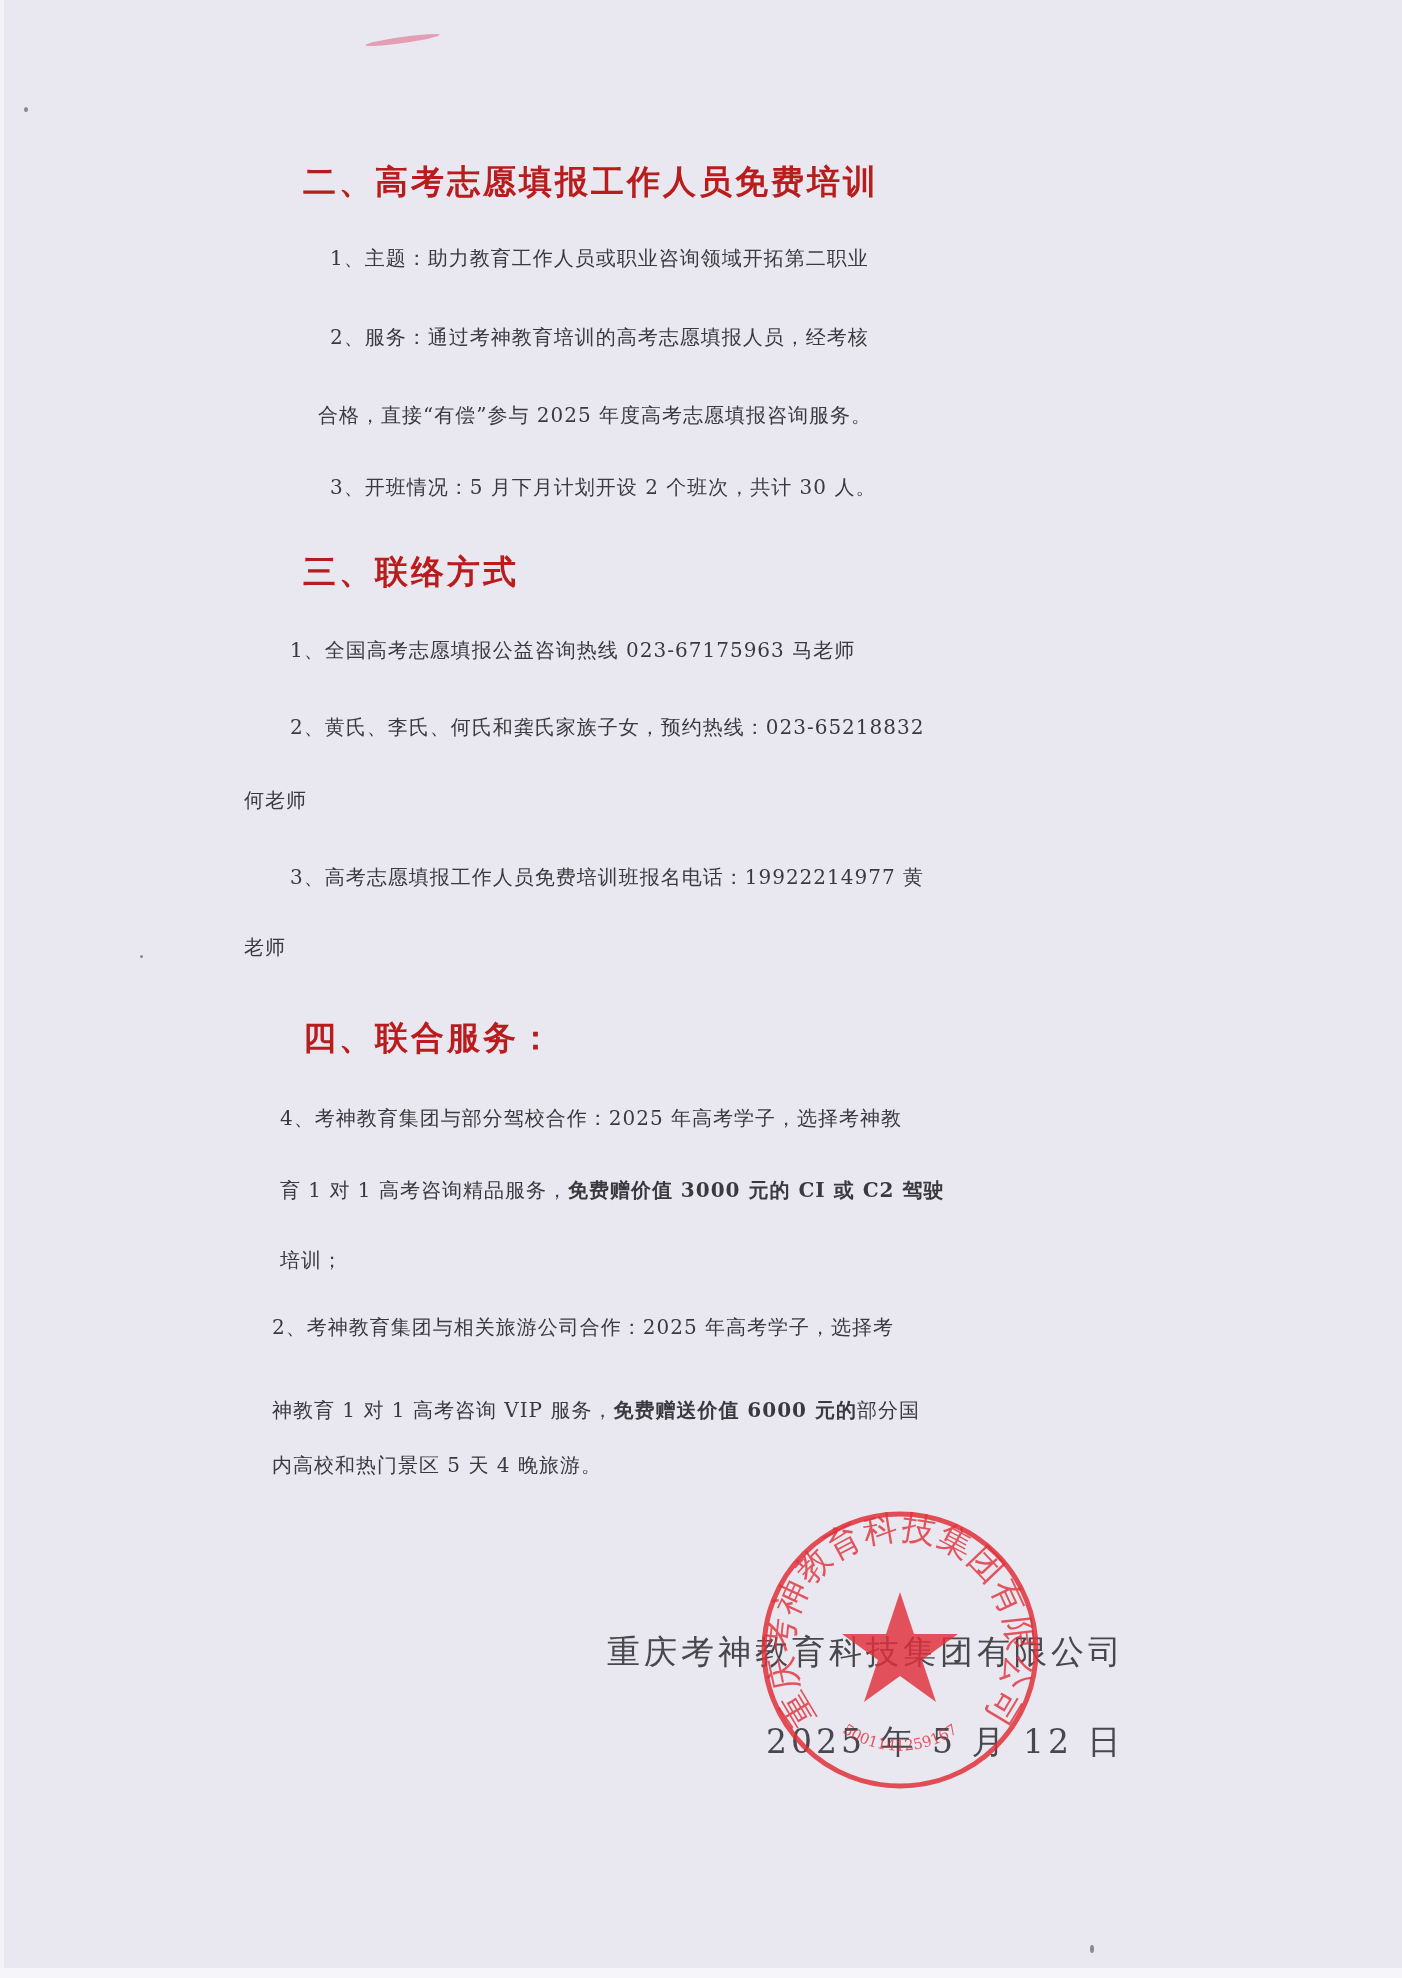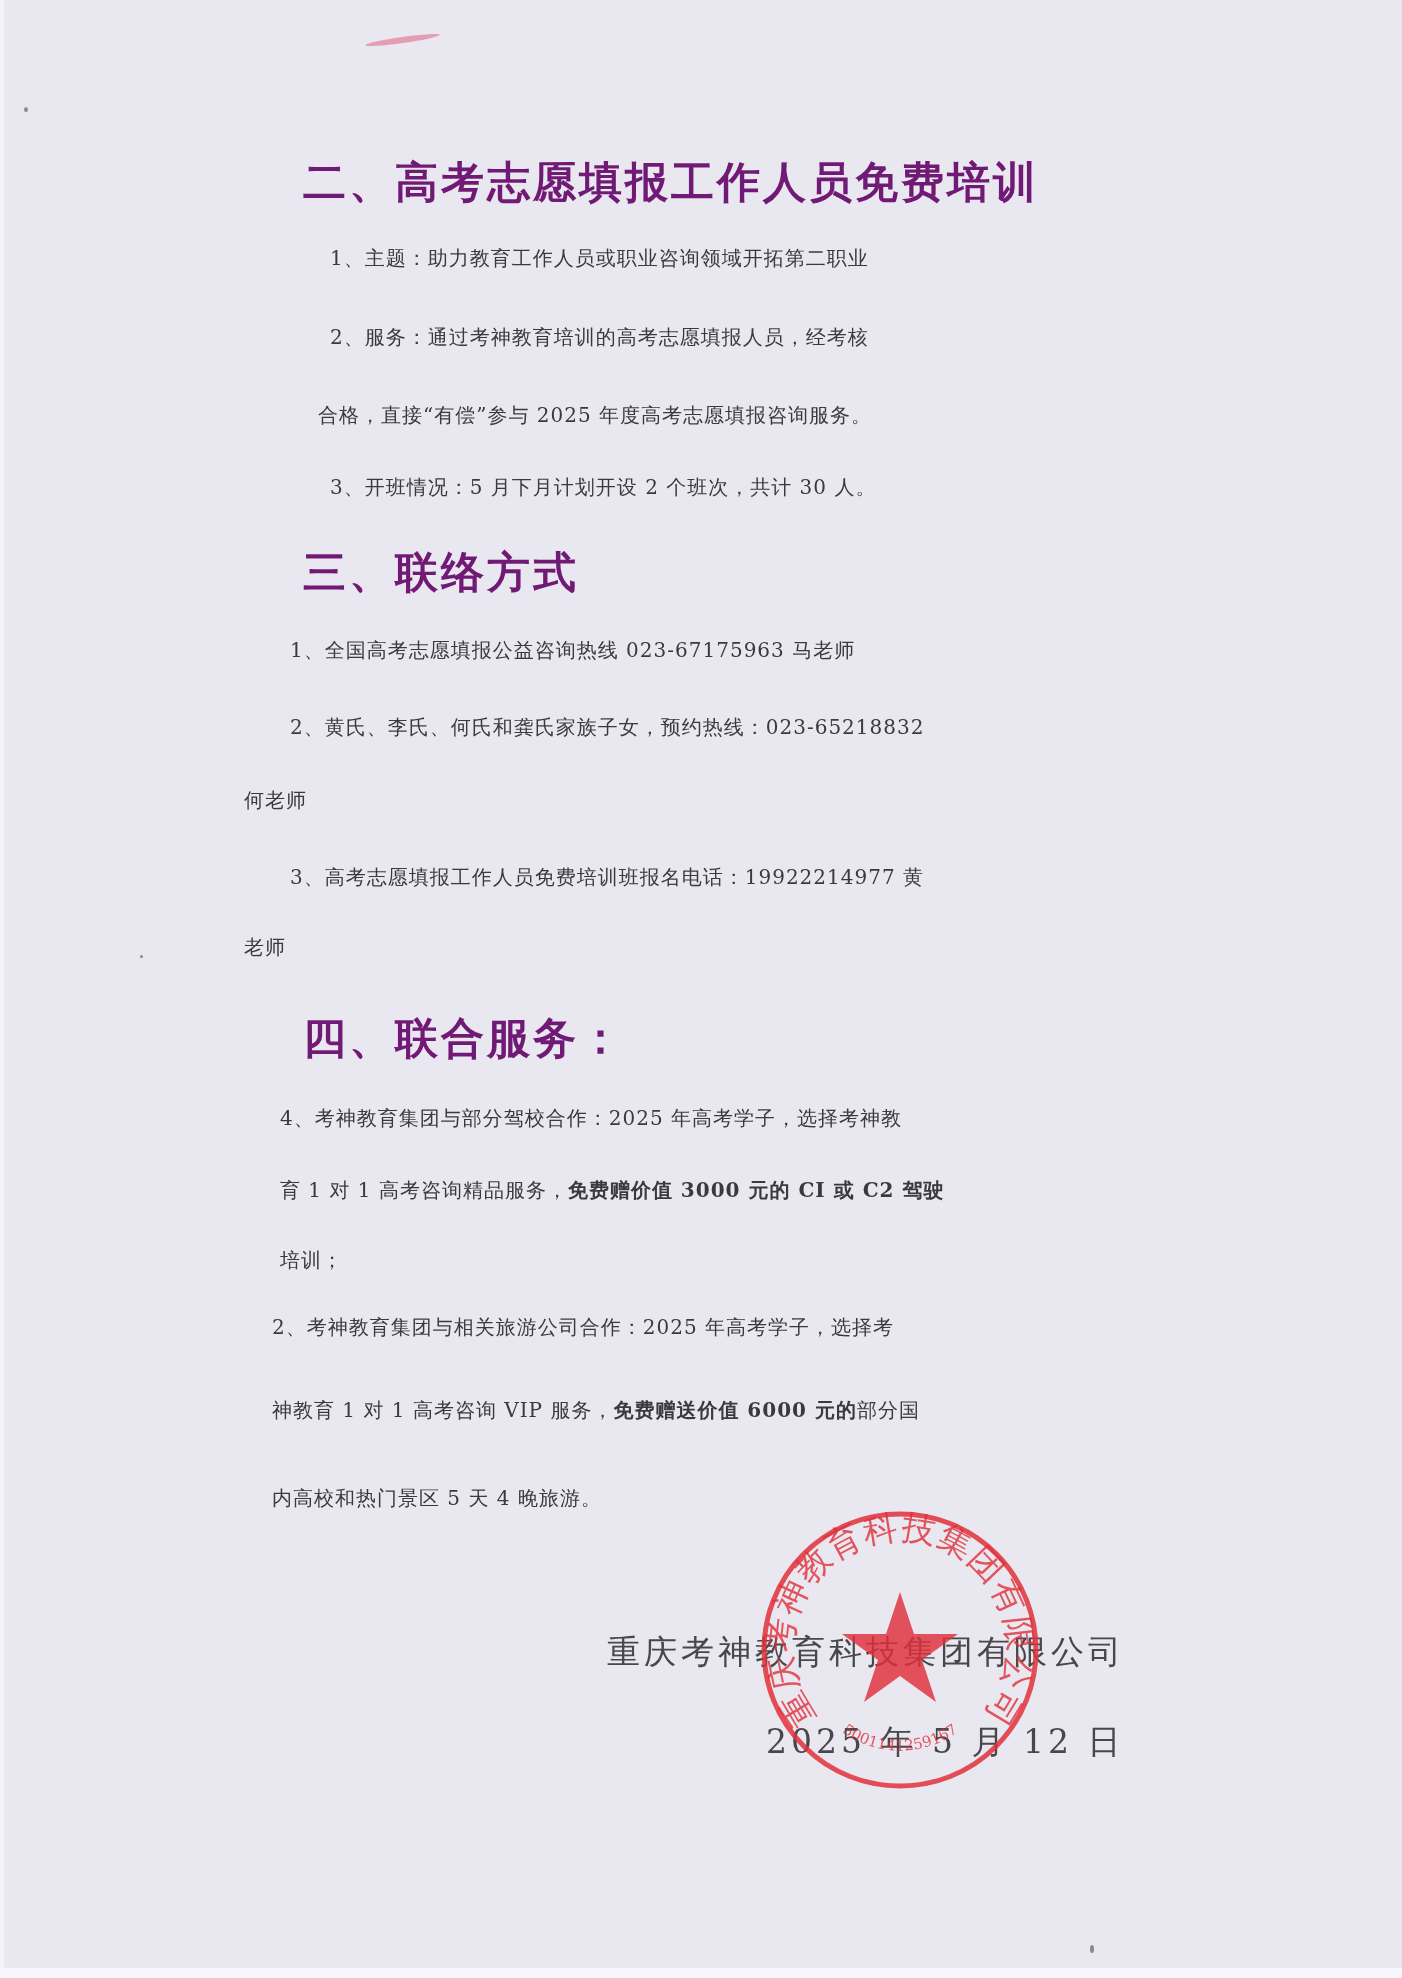--- a/index.html
+++ b/index.html
@@ -12,7 +12,7 @@
   .page-edge { position:absolute; left:0; top:0; width:4px; height:1978px; background:#f4f3f7; }
   .page-bottom { position:absolute; left:0; top:1968px; width:1402px; height:10px; background:#f6f5f9; }
   .line { position:absolute; white-space:nowrap; font-size:20px; letter-spacing:1px; line-height:40px; }
-  .heading { font-family:"DejaVu Sans","Liberation Sans",sans-serif; font-weight:bold; font-size:43px; letter-spacing:3px; color:#701a75; }
+  .heading { font-family:"DejaVu Sans","Liberation Sans",sans-serif; font-weight:bold; font-size:33px; letter-spacing:3px; color:#b91c1c; }
   .bold { font-weight:bold; }
   .sig { font-size:33px; letter-spacing:4px; color:#48484c; }
   .speck { position:absolute; border-radius:50%; background:#8a8890; }

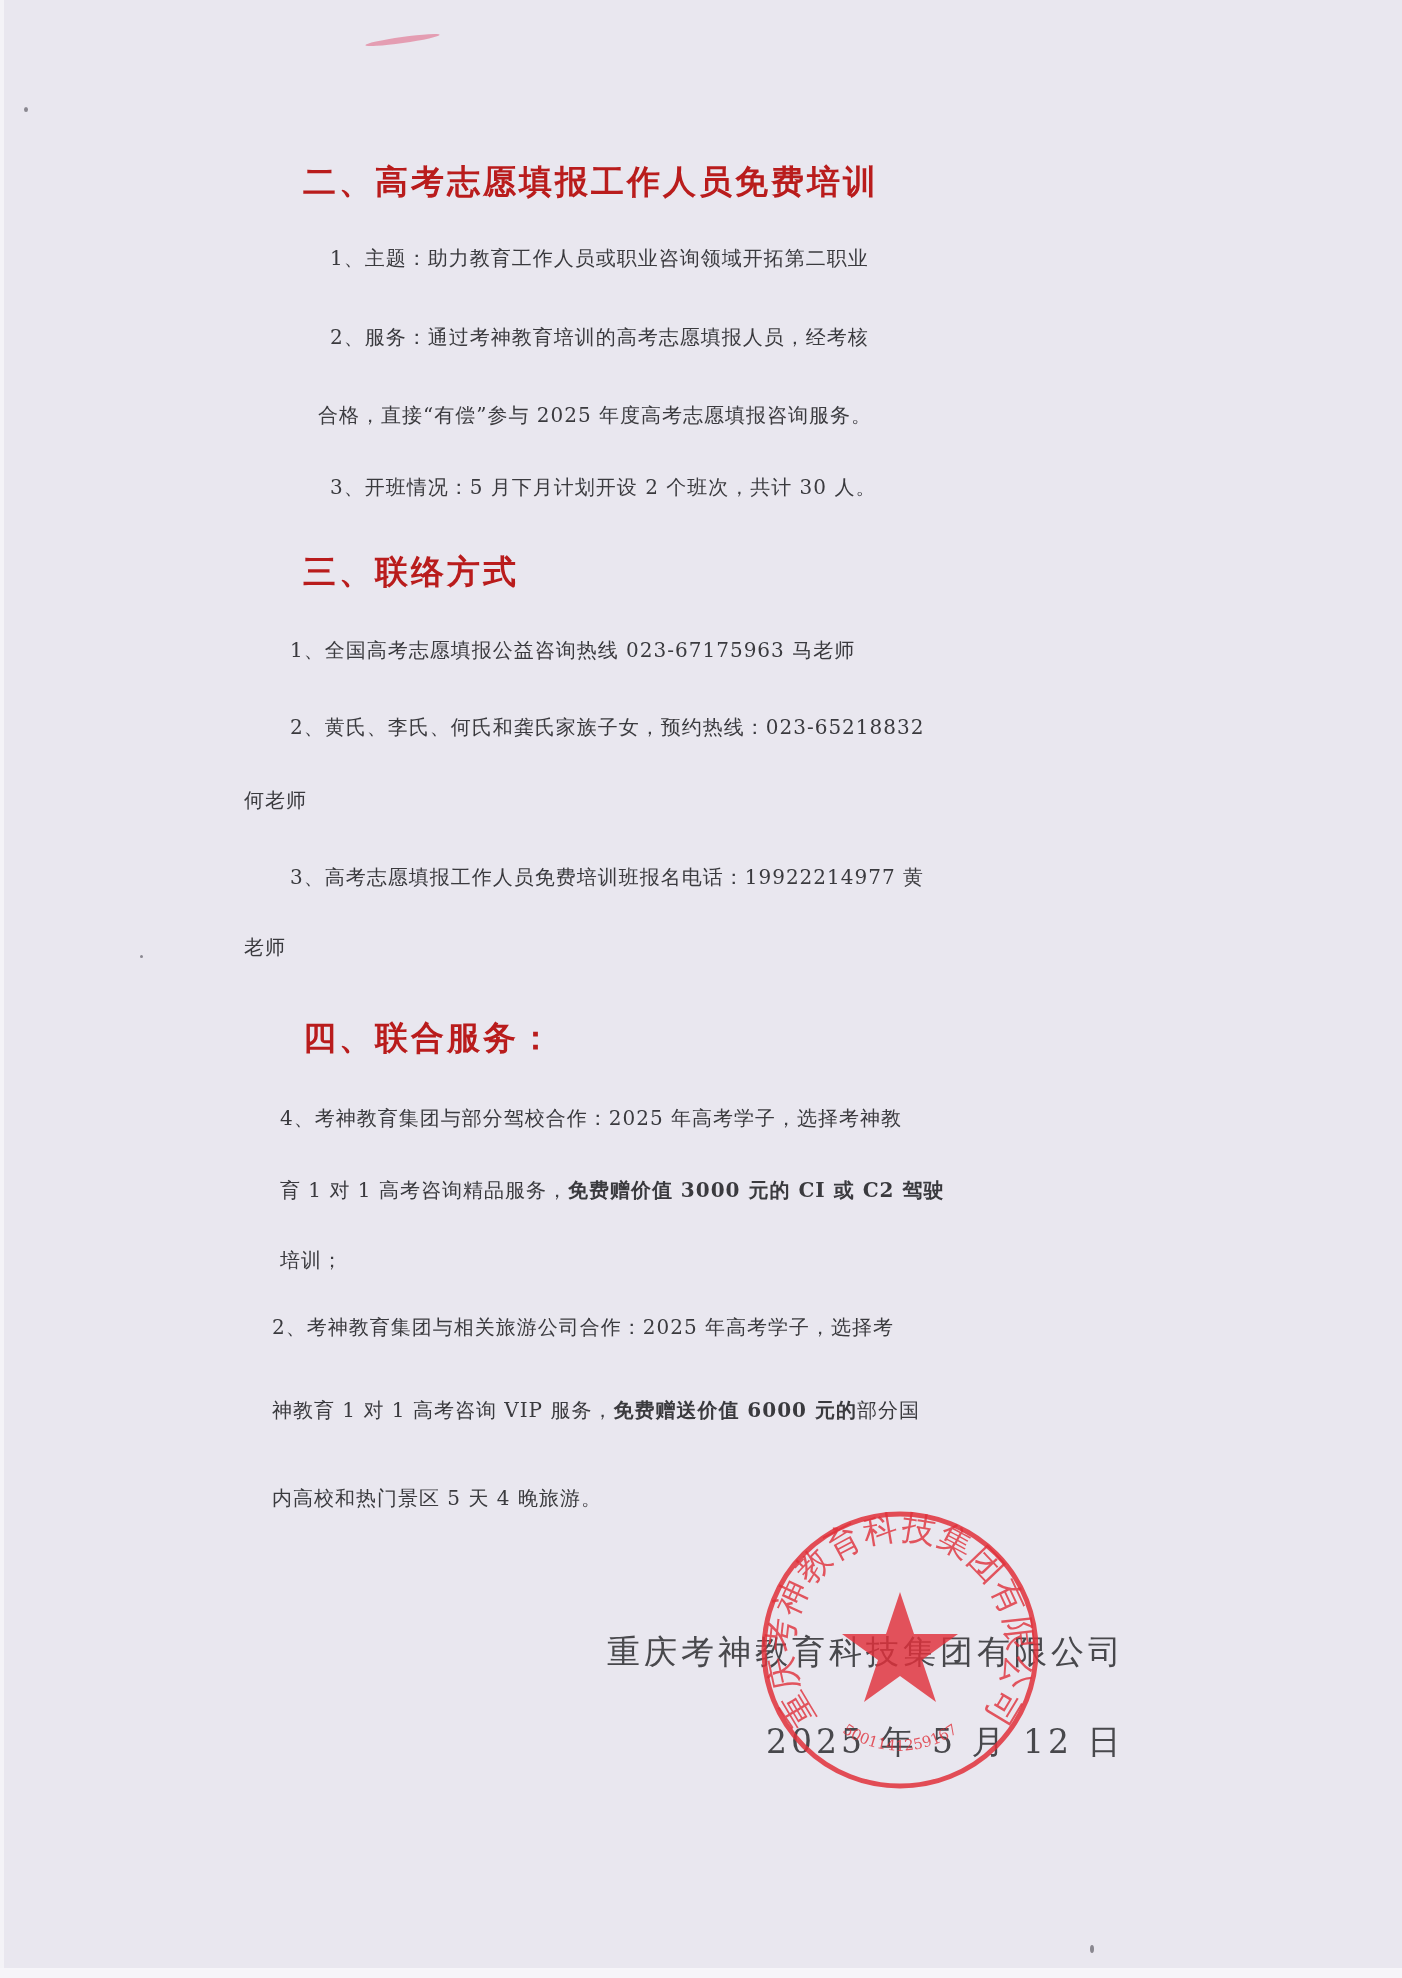--- a/index.html
+++ b/index.html
@@ -55,7 +55,7 @@
 <div class="line" style="left:272px;top:1390px;">
   <span>神教育 1 对 1 高考咨询 VIP 服务，</span><span class="bold">免费赠送价值 6000 元的</span><span>部分国</span>
 </div>
-<div class="line" style="left:272px;top:1478px;text-align:right;">内高校和热门景区 5 天 4 晚旅游。</div>
+<div class="line" style="left:272px;top:1445px;text-align:right;">内高校和热门景区 5 天 4 晚旅游。</div>
 
 <div class="line sig" style="left:607px;top:1632px;">重庆考神教育科技集团有限公司</div>
 <div class="line sig" style="left:722px;top:1722px;margin-left:44px;">2025 年 5 月 12 日</div>

